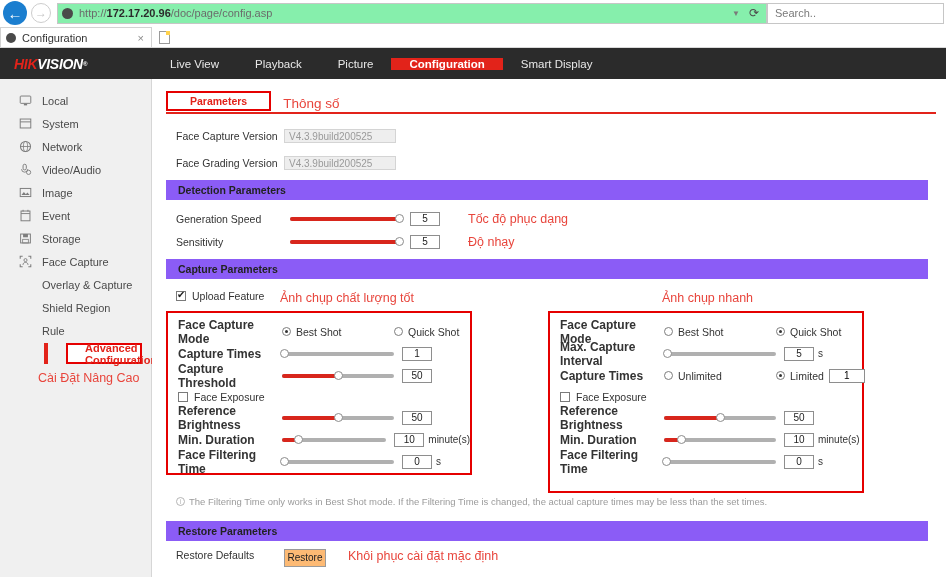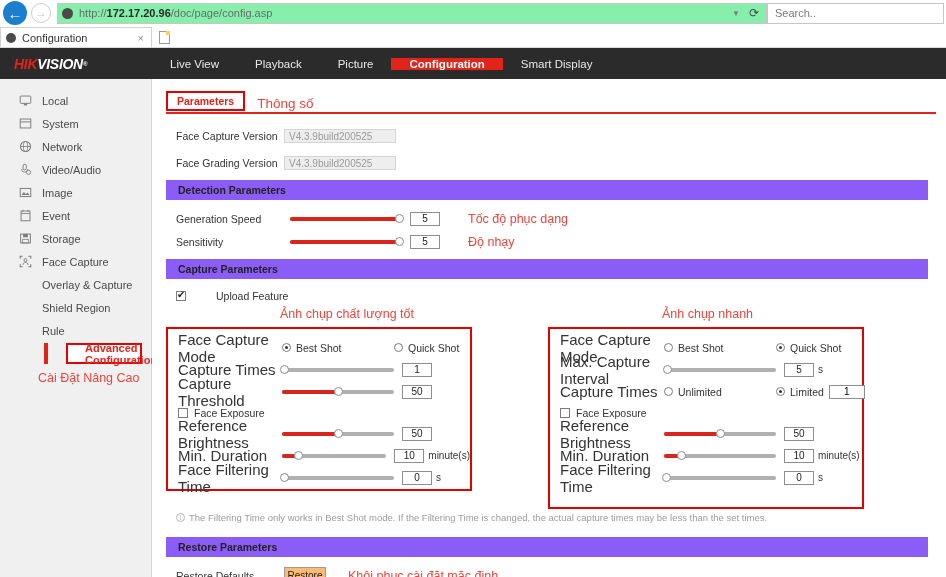--- a/index.html
+++ b/index.html
@@ -164,7 +164,7 @@
   .tab-param {
     border: 2px solid #e50000; background: #fff;
     color: #e2231a; font-size: 10.5px; font-weight: bold;
-    padding: 2px 9px; margin-bottom: 1px;
+    padding: 2px 22px; margin-bottom: 1px;
   }
   .tab-vn {
     color: #e8453c; font-size: 13.5px; margin-left: 12px; margin-bottom: 1px;

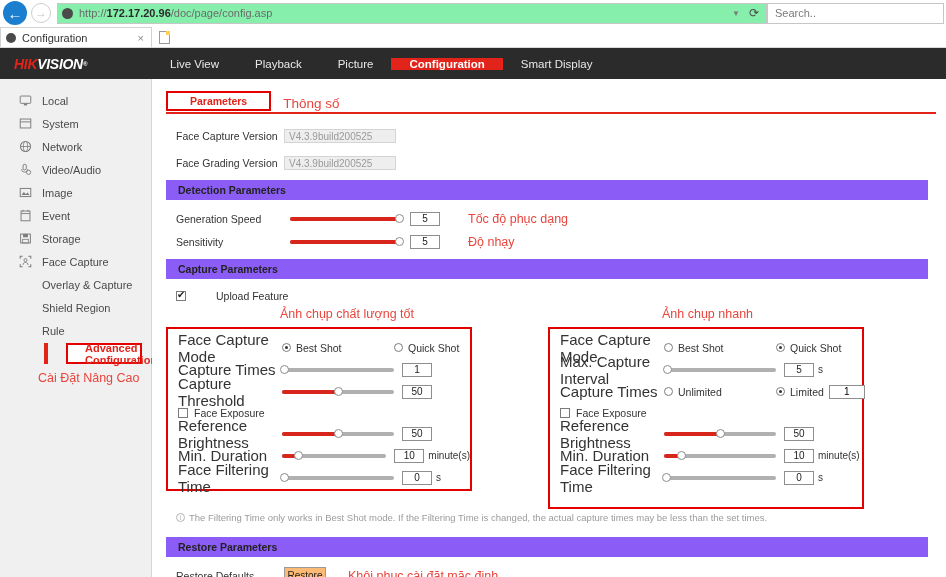--- a/index.html
+++ b/index.html
@@ -455,7 +455,7 @@
 
       <div class="section-bar">Capture Parameters</div>
 
-      <div class="chk-row" style="margin-bottom:20px;gap:24px;">
+      <div class="chk-row" style="margin-bottom:4px;">
         <span class="chk on"></span>
         <span class="chk-lbl">Upload Feature</span>
       </div>

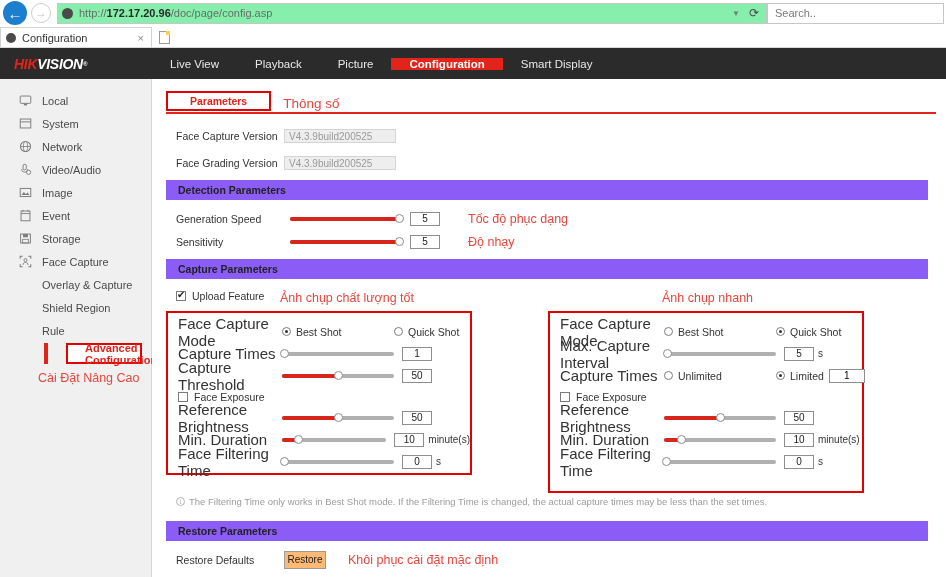--- a/index.html
+++ b/index.html
@@ -238,7 +238,7 @@
   .chk-lbl { font-size: 10.5px; color: #333; }
 
   .p-row { display: flex; align-items: center; height: 21px; margin-bottom: 1px; }
-  .p-lbl { width: 104px; font-size: 15px; color: #333; flex: 0 0 auto; }
+  .p-lbl { width: 104px; font-size: 12px; color: #333; flex: 0 0 auto; font-weight: bold; }
 
   .radio-wrap { display: flex; align-items: center; width: 112px; flex: 0 0 auto; }
   .radio {

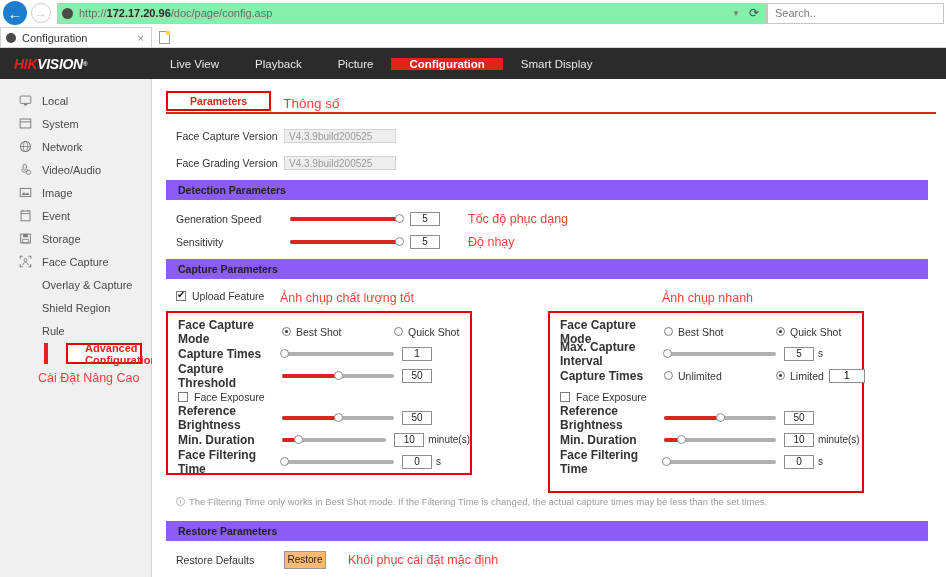--- a/index.html
+++ b/index.html
@@ -266,7 +266,7 @@
     font-size: 7px; line-height: 8px; text-align: center; flex: 0 0 auto;
   }
 
-  .restore-row { display: flex; align-items: center; height: 22px; margin-top: 6px; }
+  .restore-row { display: flex; align-items: flex-start; height: 22px; margin-top: 6px; }
   .restore-lbl { width: 108px; font-size: 10.5px; color: #333; }
   .btn-restore {
     width: 42px; height: 18px; background: #fdba74;

